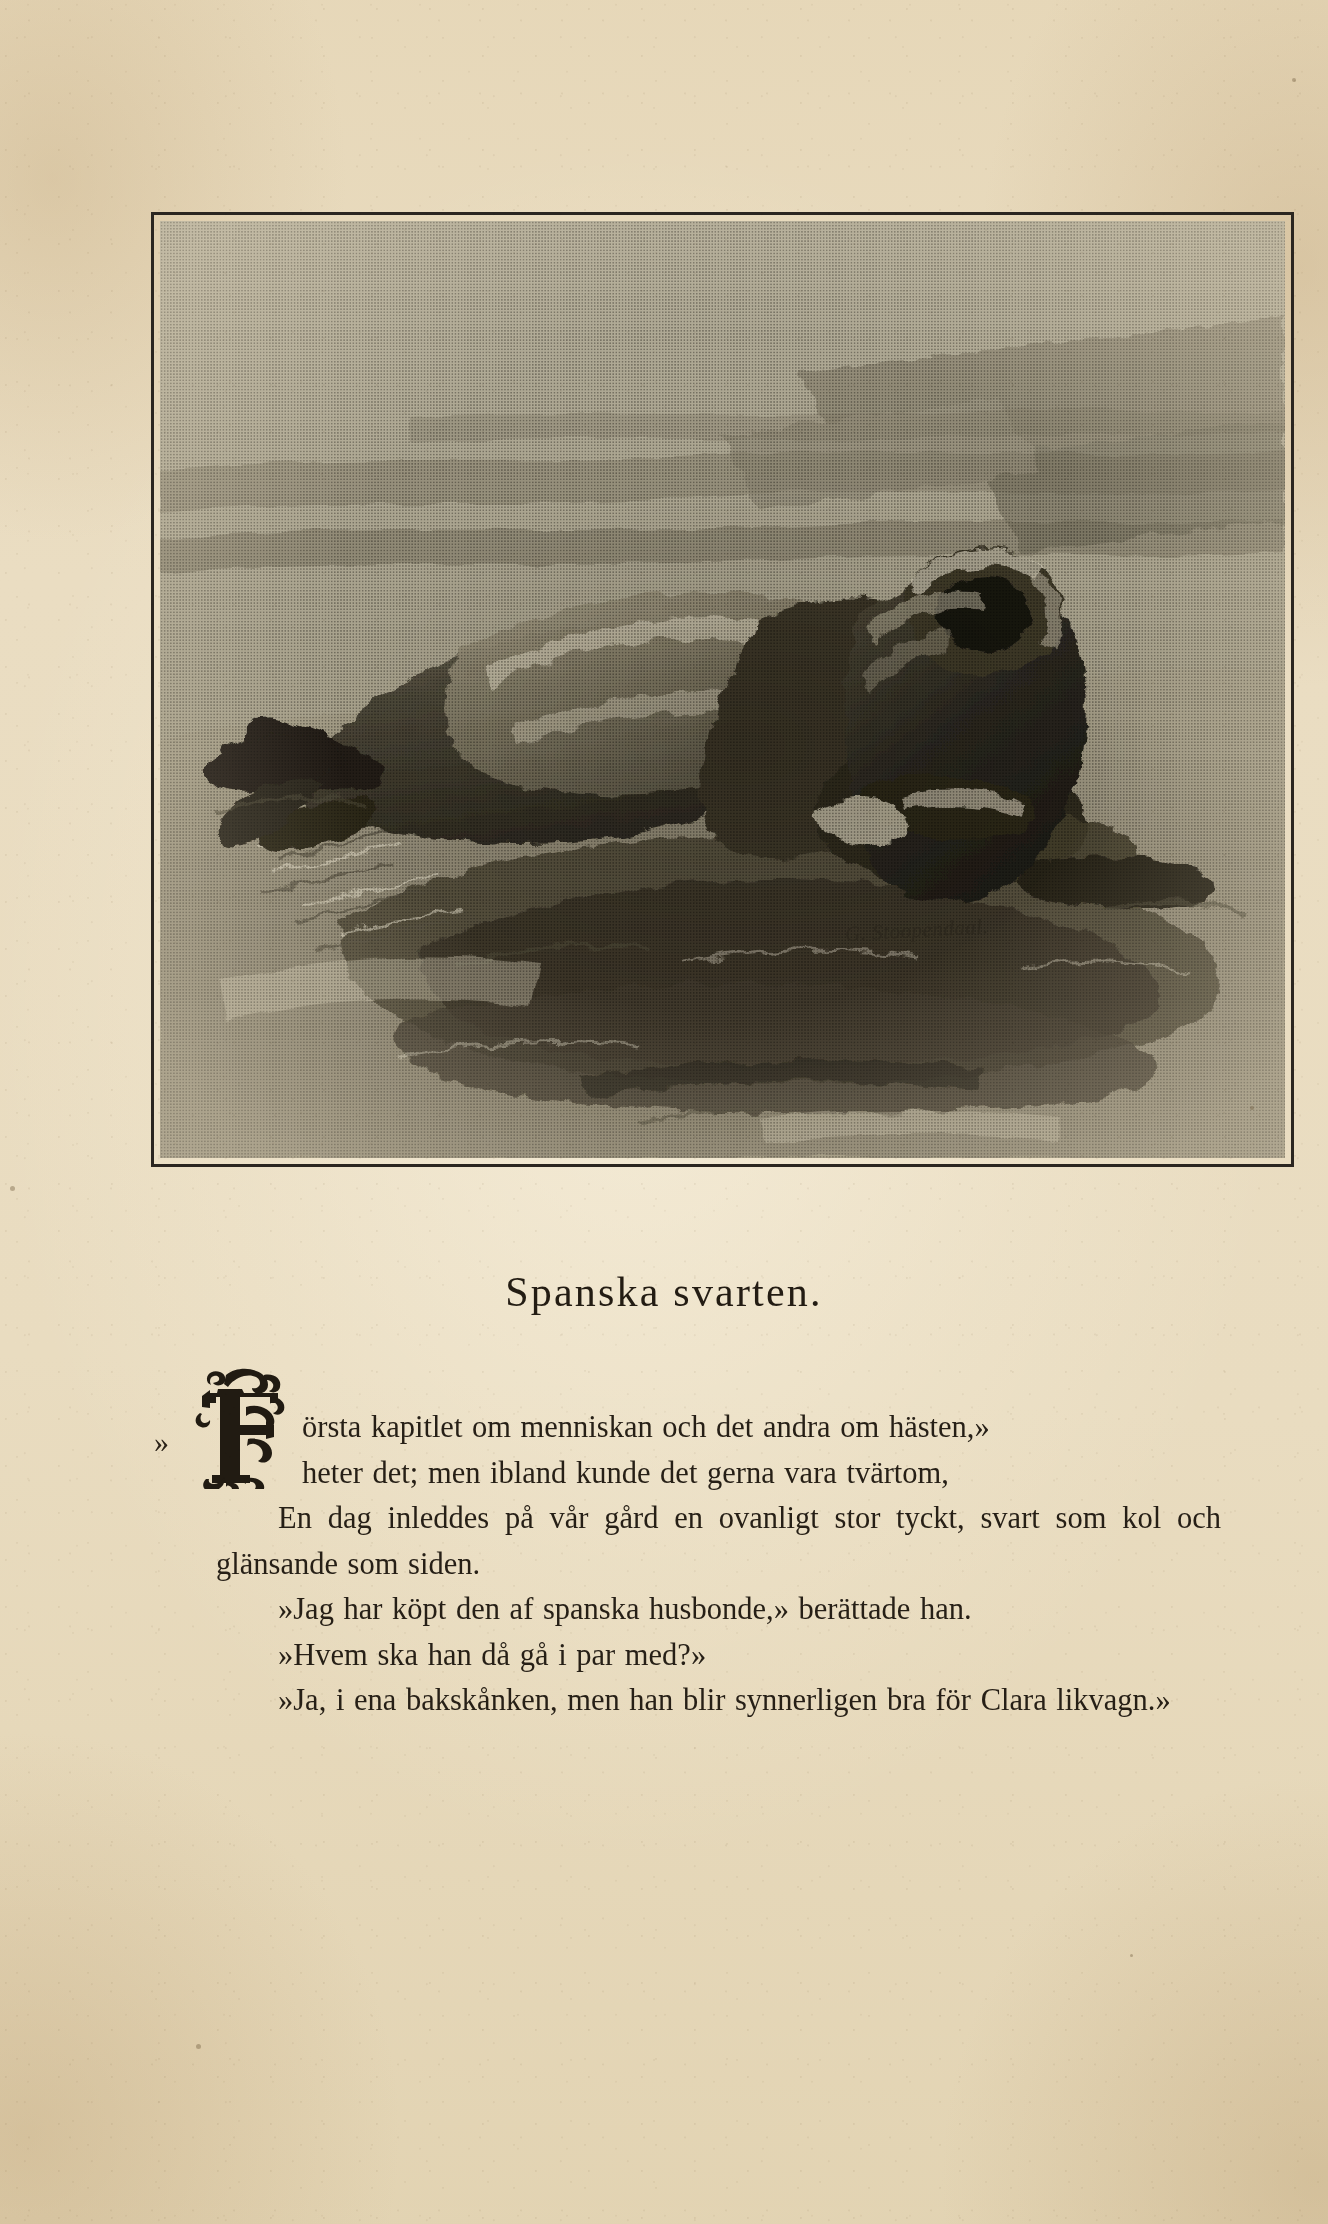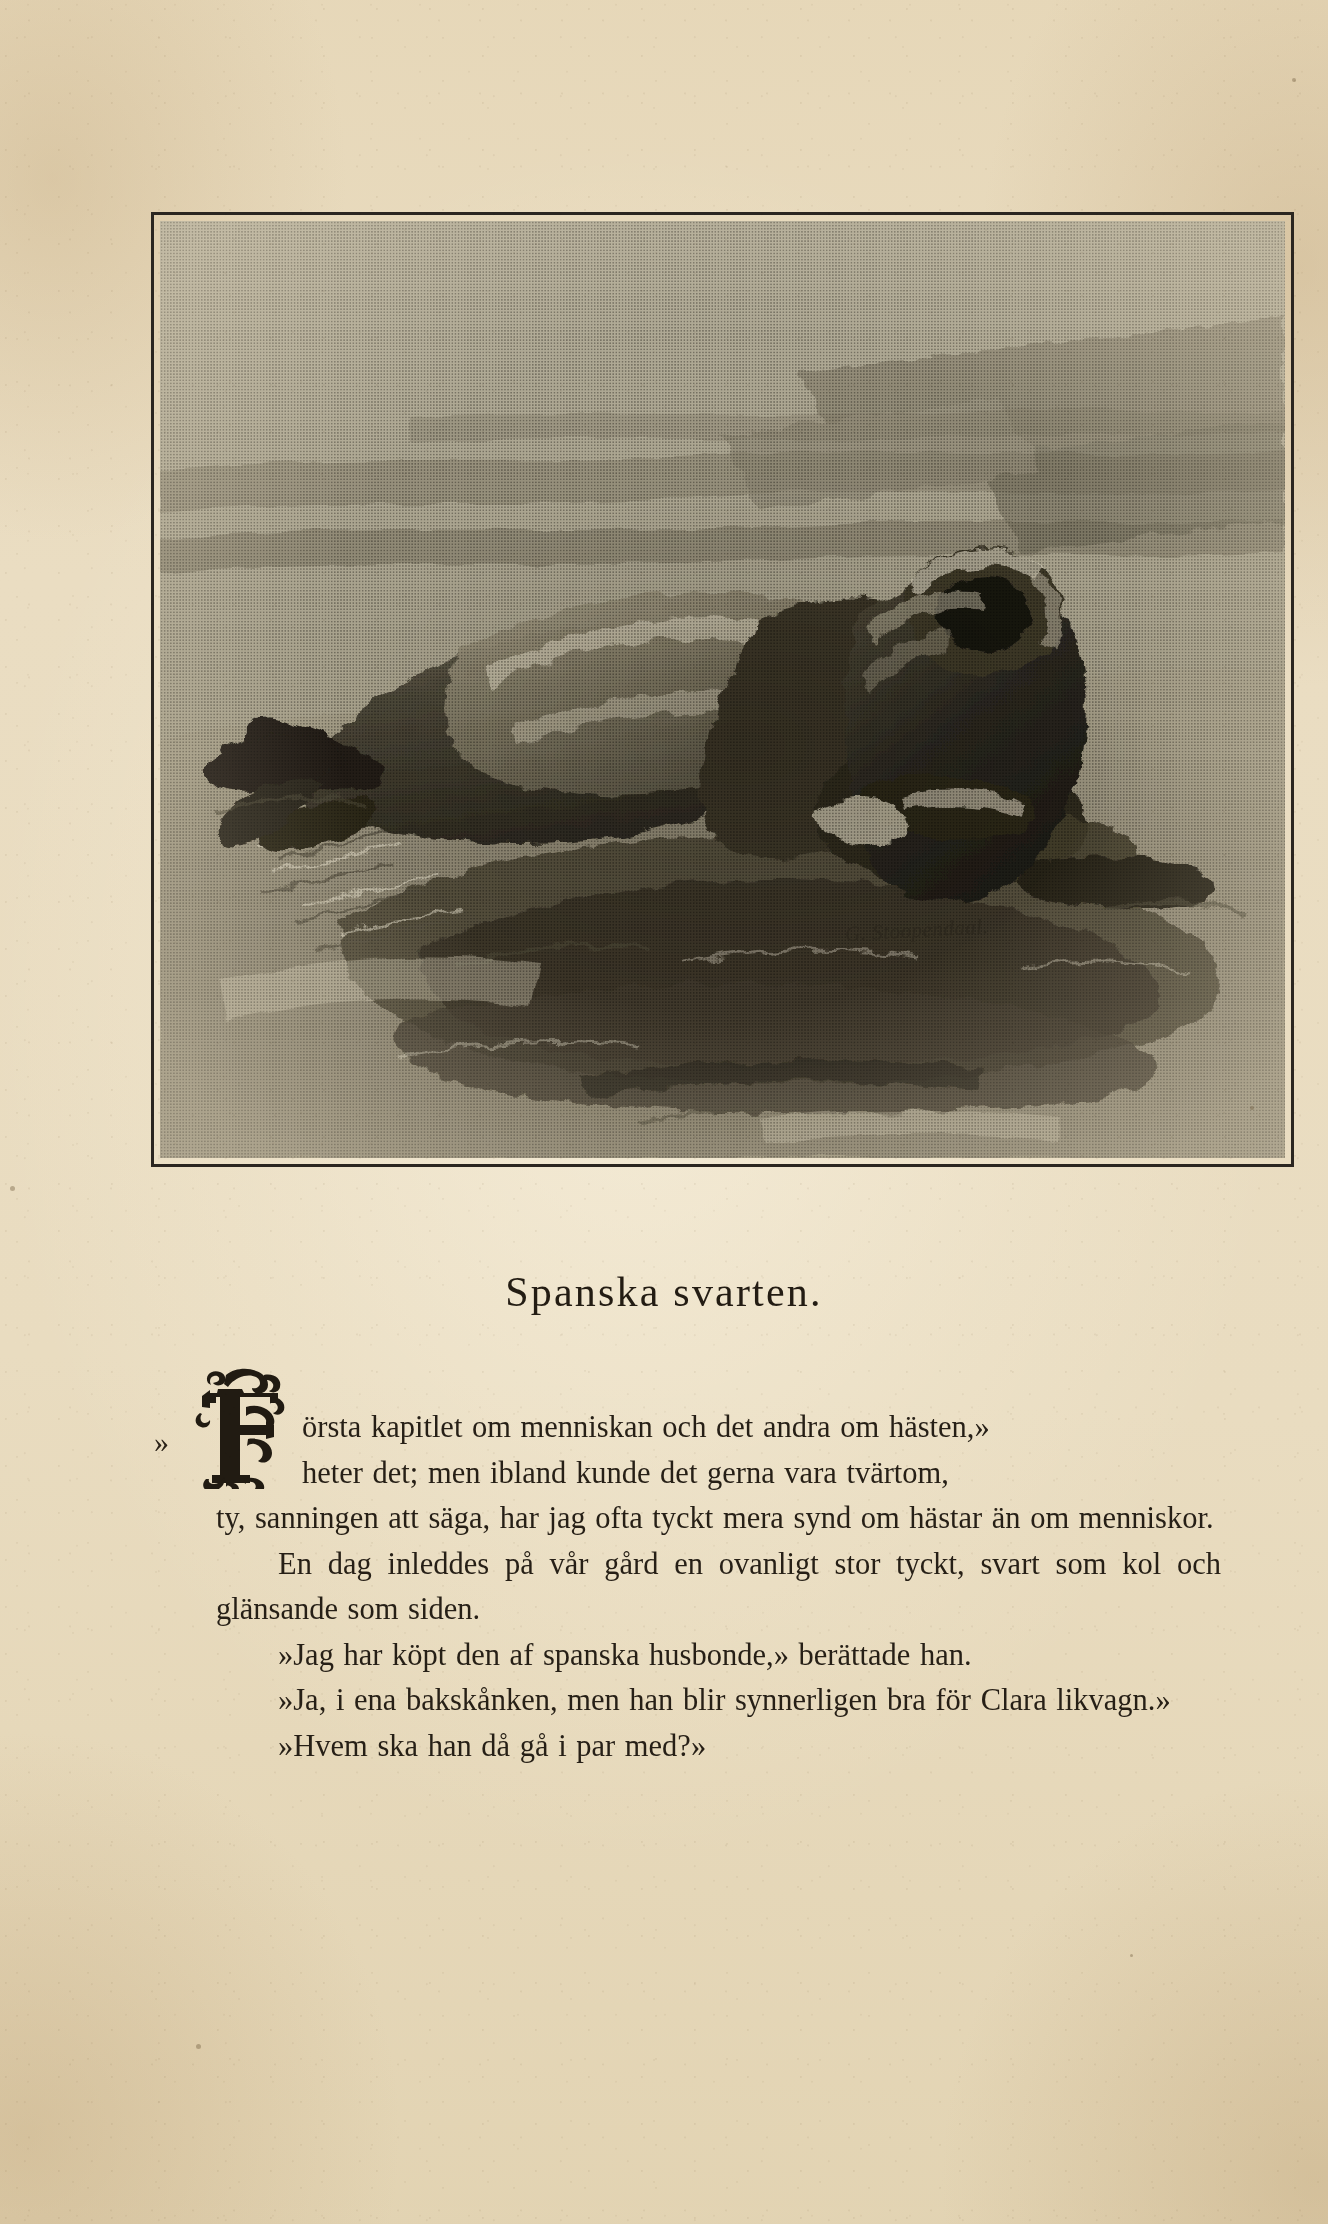--- a/index.html
+++ b/index.html
@@ -398,7 +398,6 @@
       </span>
       <span class="first-line-body">örsta kapitlet om menniskan och det andra om hästen,»</span>
       <span class="second-line-body">heter det; men ibland kunde det gerna vara tvärtom,</span>
-      <span>ty, sanningen att säga, har jag ofta tyckt mera synd om hästar än om menniskor.</span>
     </p>
 
     <p class="para">En dag inleddes på vår gård en ovanligt stor tyckt, svart som kol och glänsande som siden.</p>

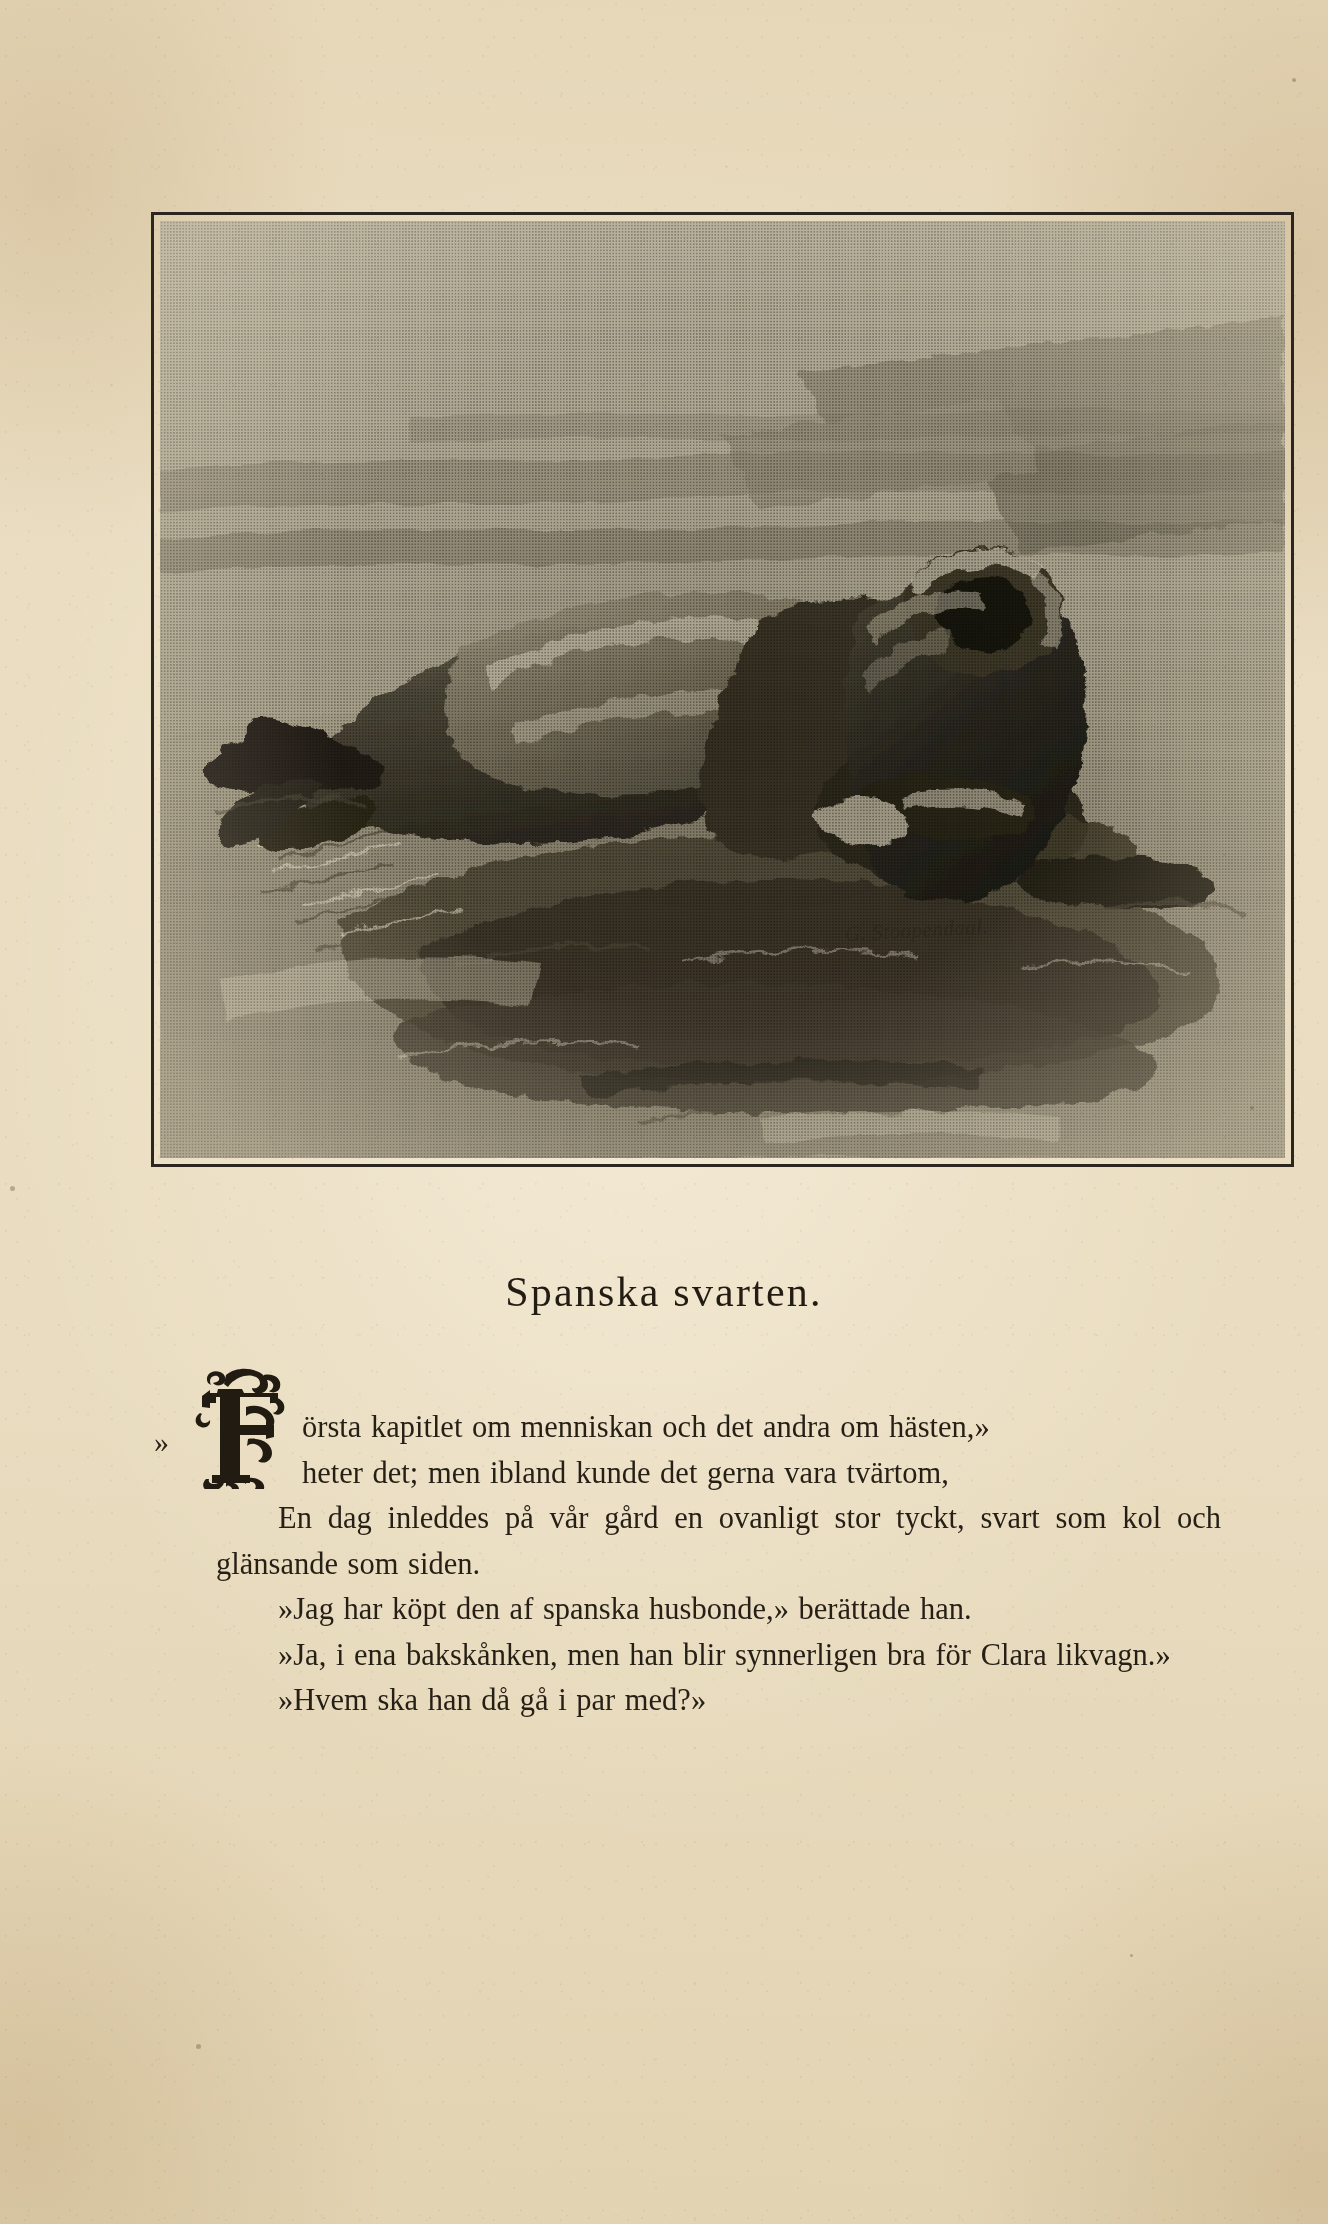--- a/index.html
+++ b/index.html
@@ -402,8 +402,8 @@
 
     <p class="para">En dag inleddes på vår gård en ovanligt stor tyckt, svart som kol och glänsande som siden.</p>
     <p class="para">»Jag har köpt den af spanska husbonde,» berättade han.</p>
+    <p class="para">»Hvem ska han då gå i par med?»</p>
     <p class="para">»Ja, i ena bakskånken, men han blir synnerligen bra för Clara likvagn.»</p>
-    <p class="para">»Hvem ska han då gå i par med?»</p>
   </div>
 
   <div class="fleck" style="left:10px;  top:1186px; width:5px; height:5px;"></div>

